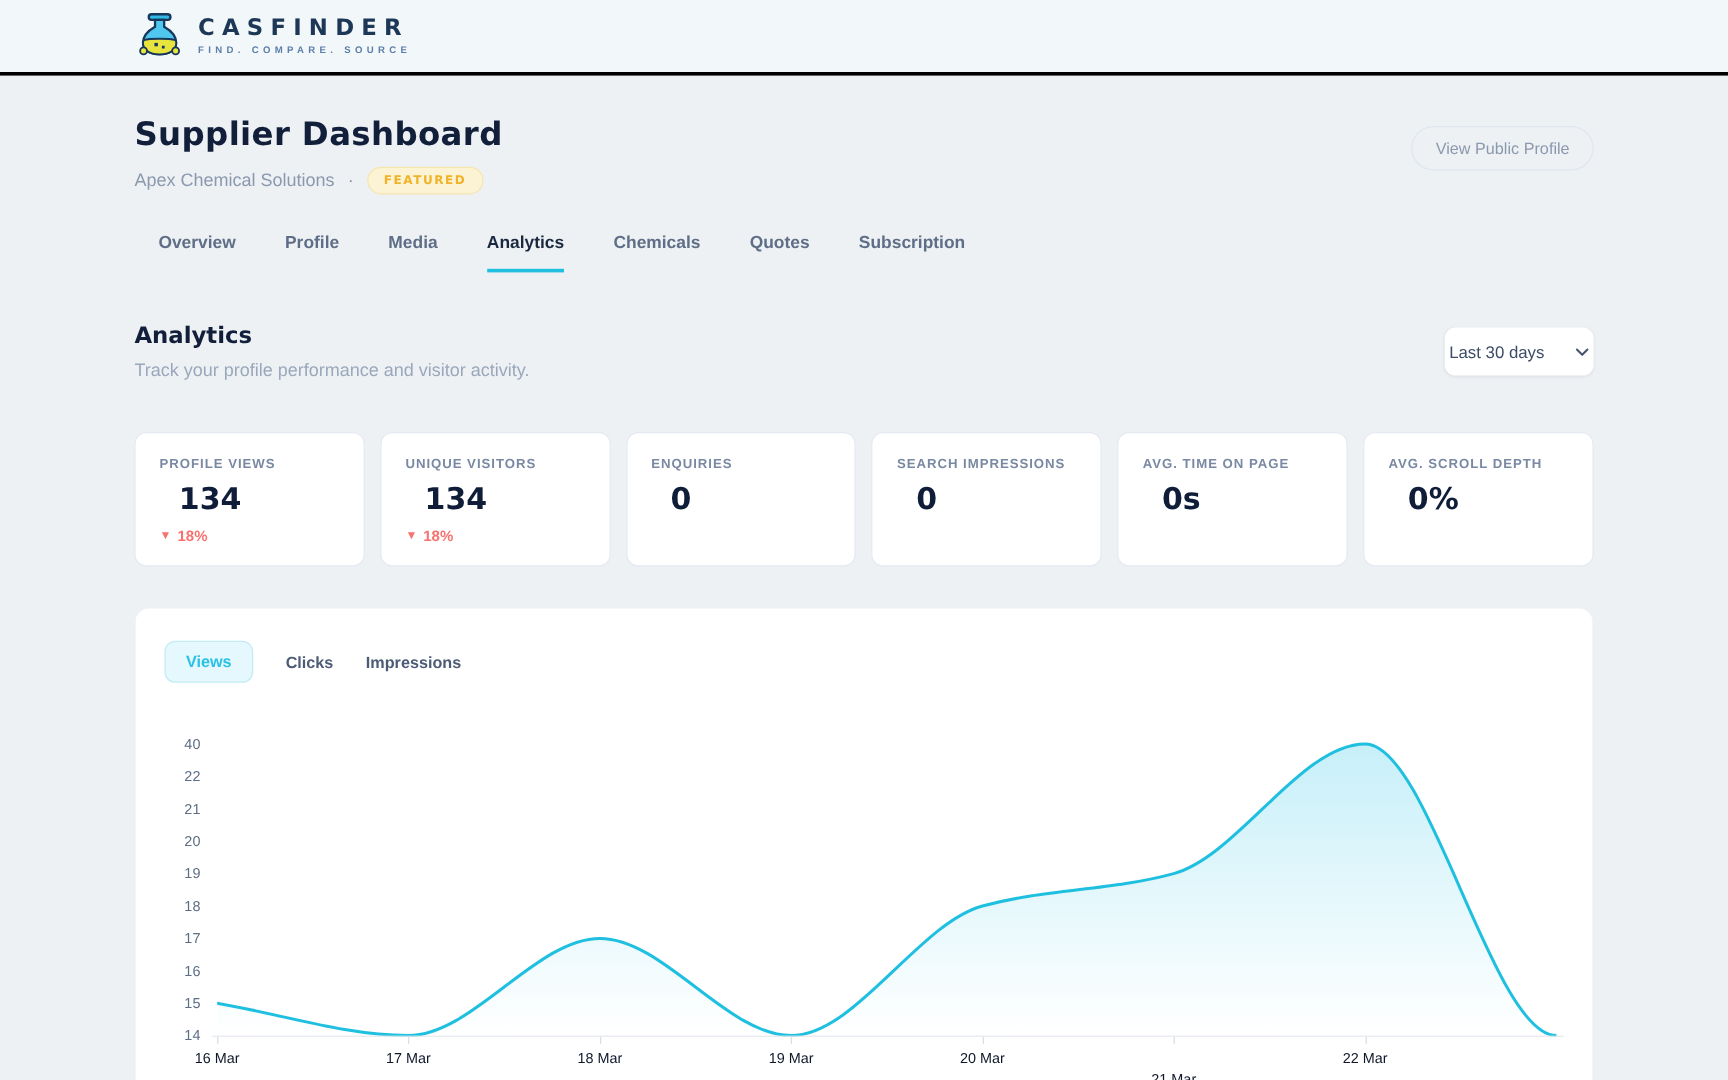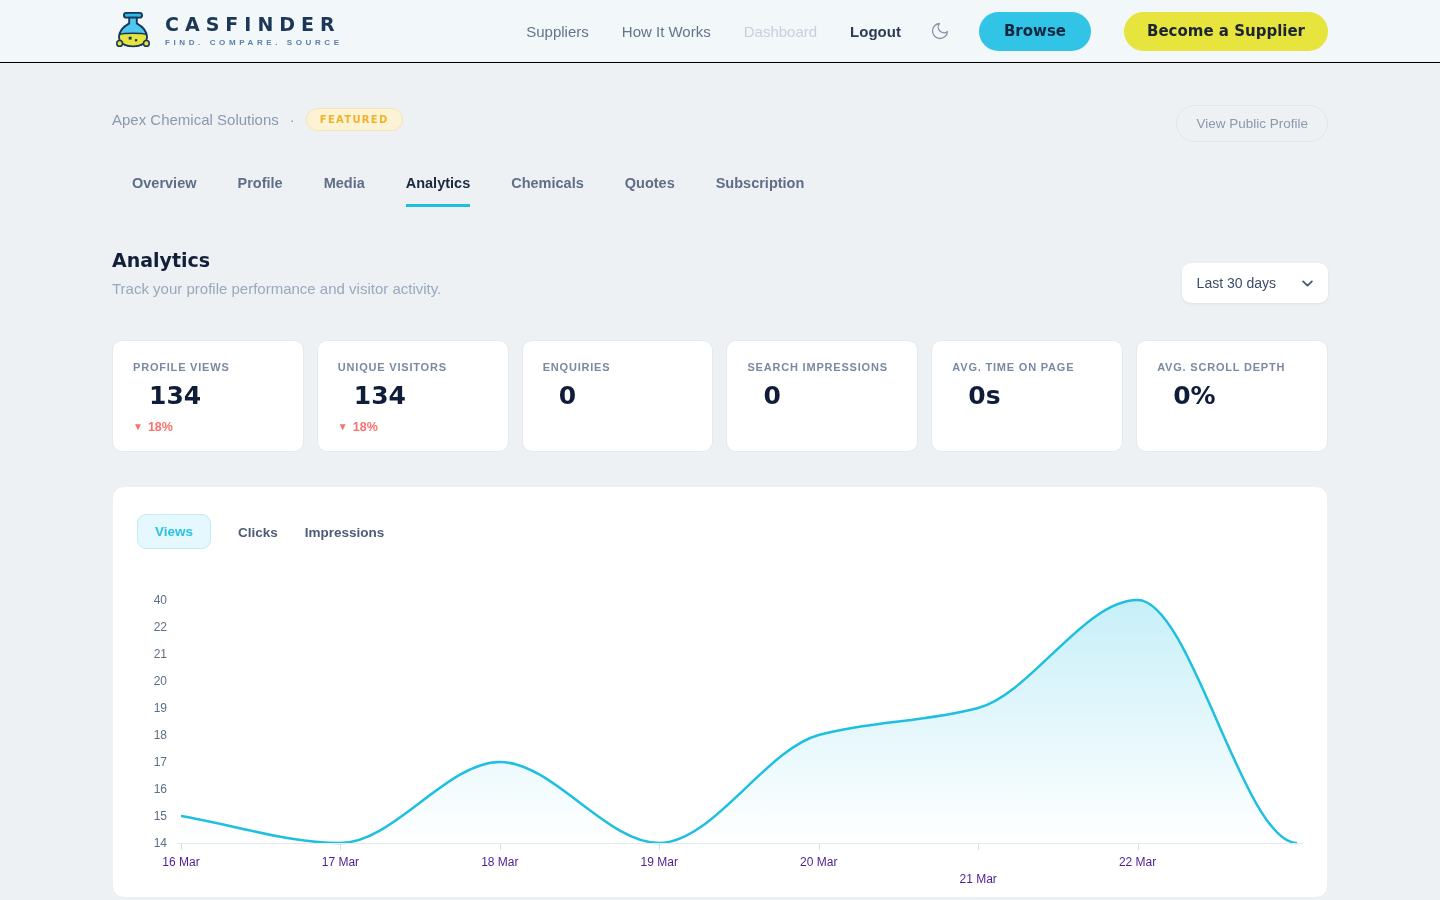--- a/index.html
+++ b/index.html
@@ -13,7 +13,7 @@
   }
   
   .header {
-    height:63px; background:#f2f7f9; border-bottom:1px solid #000000;
+    height:63px; background:#f2f7f9; border-bottom:3px solid #000000;
     display:flex; align-items:center; padding:0 112px;
   }
   .brand { display:flex; align-items:center; gap:11px; cursor:pointer; }

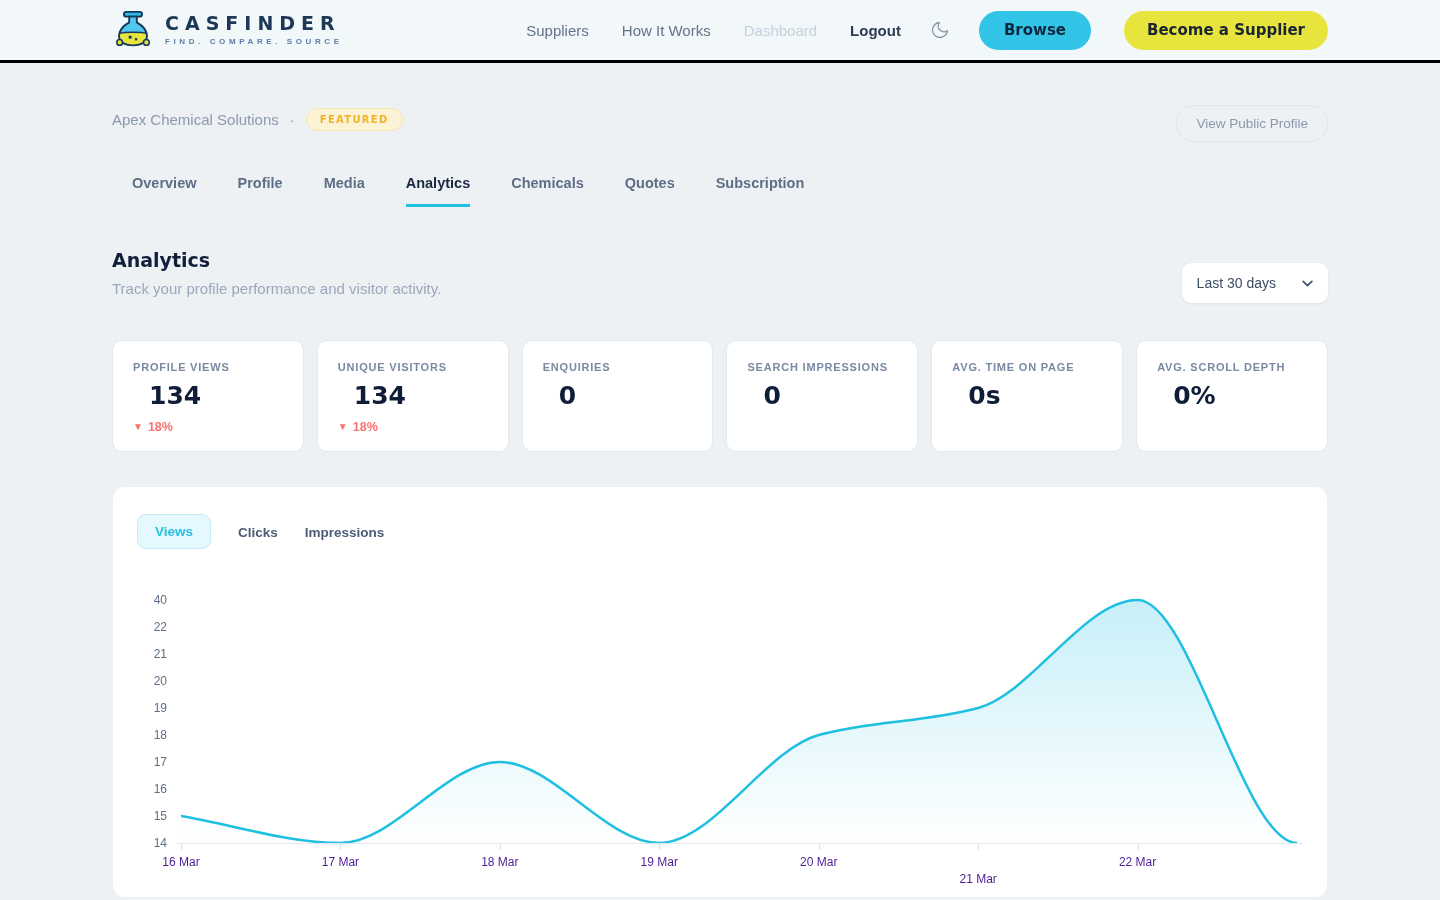--- a/index.html
+++ b/index.html
@@ -126,19 +126,6 @@
       <span class="brand-name">CASFINDER</span>
       <span class="brand-tag">FIND. COMPARE. SOURCE</span>
     </span>
-  </div>
-  <div class="nav">
-    <span class="nav-link">Suppliers</span>
-    <span class="nav-link">How It Works</span>
-    <span class="nav-link nav-link--muted">Dashboard</span>
-    <span class="nav-link nav-link--strong">Logout</span>
-    <span class="theme-toggle">
-      <svg width="20" height="20" viewBox="0 0 24 24" fill="none" stroke="#8a96a8" stroke-width="1.6" stroke-linejoin="round">
-        <path d="M21 12.79A9 9 0 1 1 11.21 3 7 7 0 0 0 21 12.79z"></path>
-      </svg>
-    </span>
-    <button class="btn btn--browse">Browse</button>
-    <button class="btn btn--yellow">Become a Supplier</button>
   </div>
 </div>
 

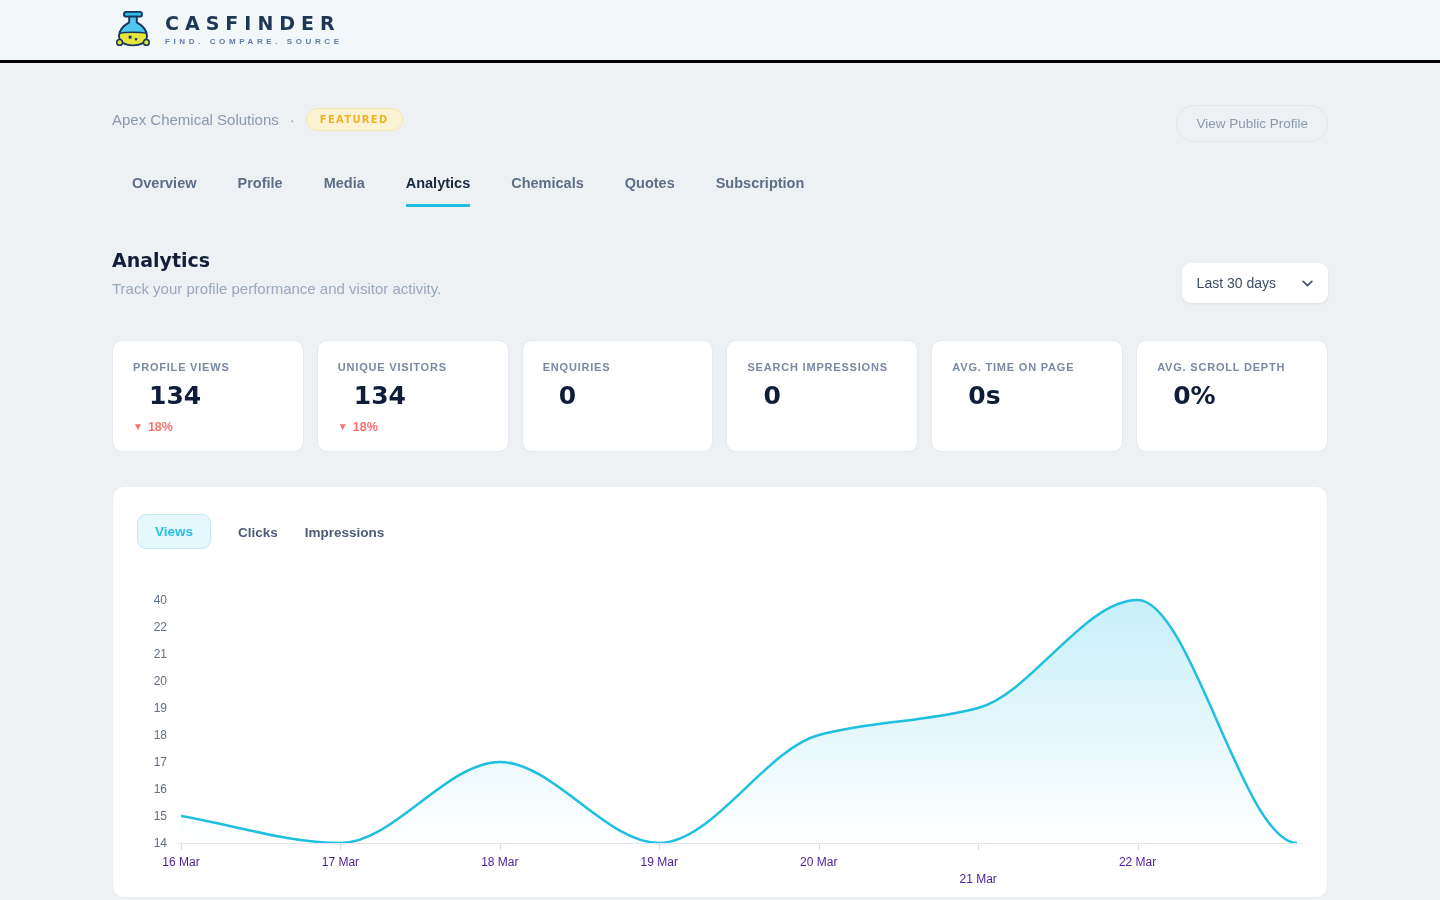--- a/index.html
+++ b/index.html
@@ -133,6 +133,7 @@
 
   <div class="title-row">
     <div>
+      <h1 class="page-title">Supplier Dashboard</h1>
       <div class="subtitle-row">
         <span>Apex Chemical Solutions</span>
         <span>·</span>

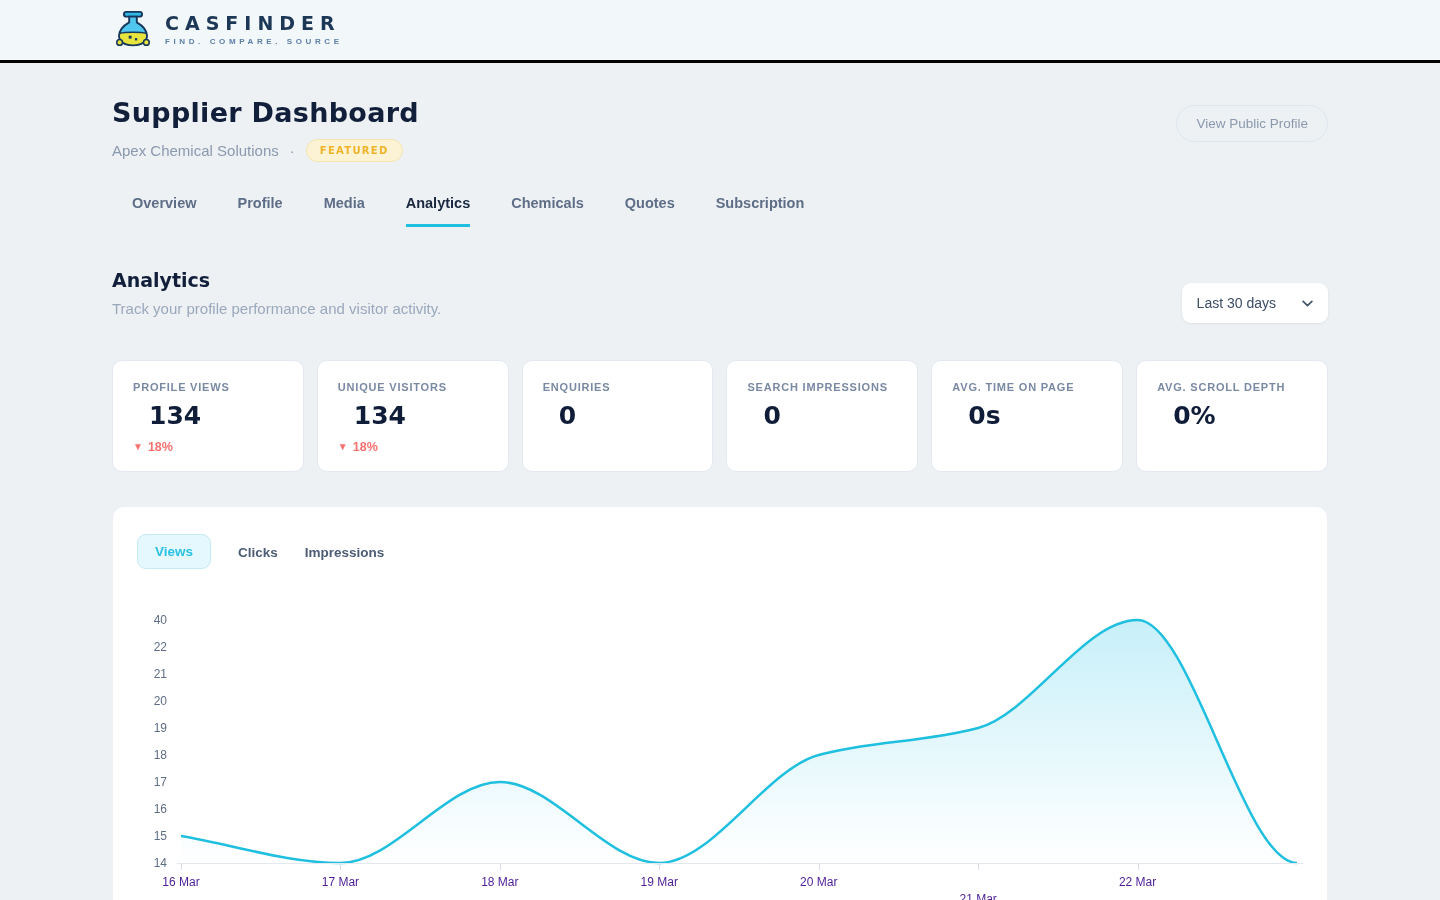--- a/index.html
+++ b/index.html
@@ -69,9 +69,9 @@
   .section-title { font-family:"DejaVu Sans", sans-serif; font-weight:bold; font-size:19px; margin:0; color:#121f3a; }
   .section-sub { margin:9px 0 17px; font-size:15px; color:#9aa8bc; }
   .range-select {
-    background:#fff; border:none; border-radius:9px; padding:12px 15px;
+    background:#fff; border:none; border-radius:9px; padding:12px 4px;
     font-size:14px; color:#3c4c66; display:flex; gap:26px; align-items:center;
-    box-shadow:0 1px 3px rgba(25,45,80,.08); cursor:pointer; margin-top:14px;
+    box-shadow:0 1px 3px rgba(25,45,80,.08); cursor:pointer; margin-top:4px;
     font-family:"Liberation Sans", sans-serif;
   }
 

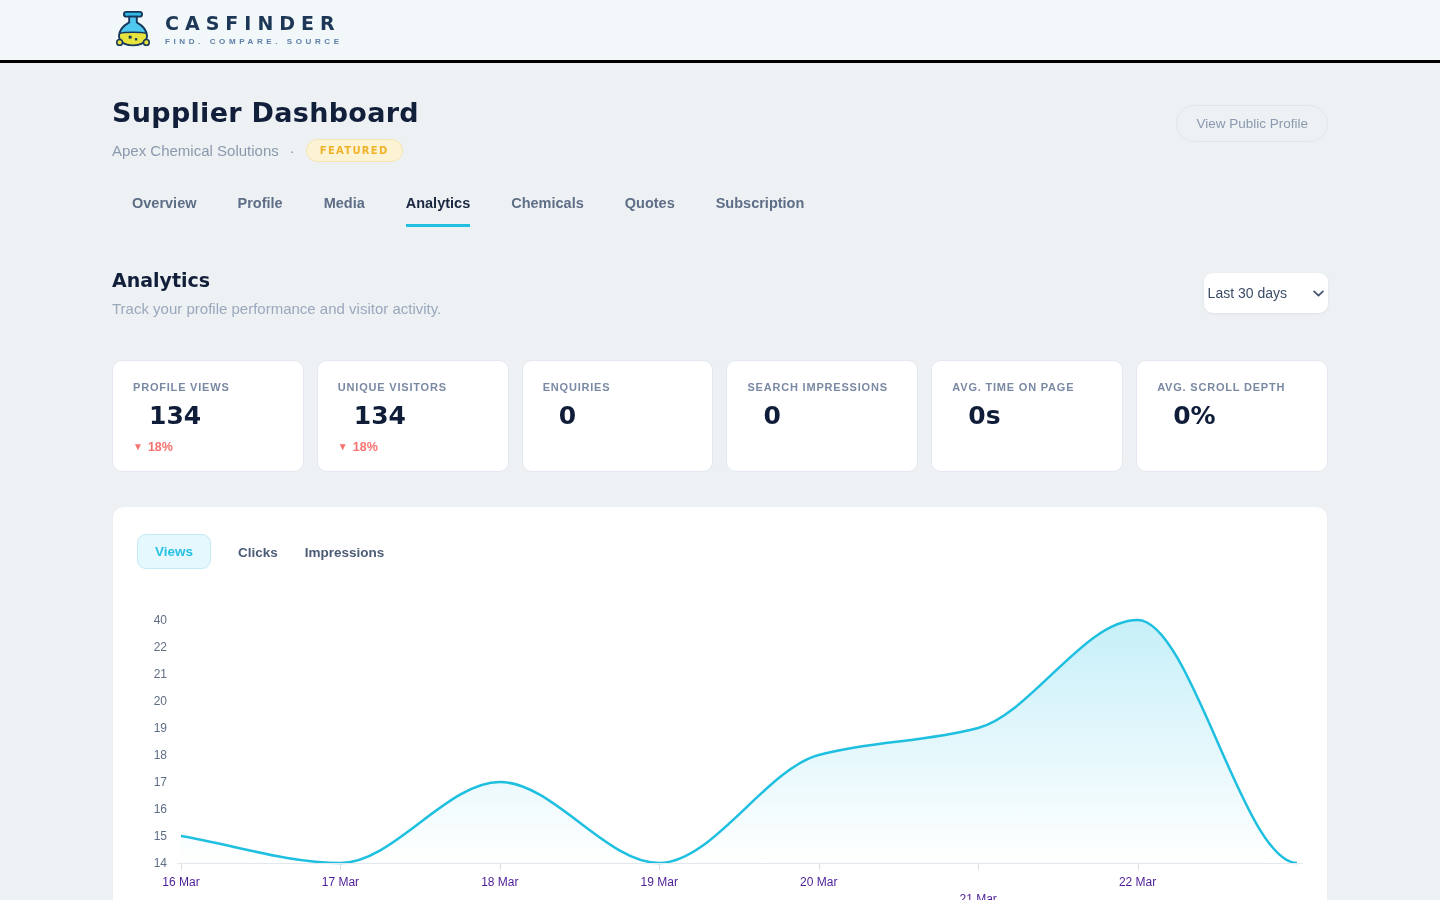--- a/index.html
+++ b/index.html
@@ -104,7 +104,7 @@
   .chart-svg { position:absolute; left:44px; top:10px; }
   .baseline { position:absolute; left:40px; width:1126px; top:256px; border-top:1px solid #e3e8ee; }
   .tick { position:absolute; width:1px; height:6px; background:#d8dee7; top:257px; }
-  .x-label { position:absolute; top:268px; font-size:12px; color:#4c1d95; transform:translateX(-50%); white-space:nowrap; }
+  .x-label { position:absolute; top:268px; font-size:12px; color:#0f172a; transform:translateX(-50%); white-space:nowrap; }
 </style>
 </head>
 <body>

